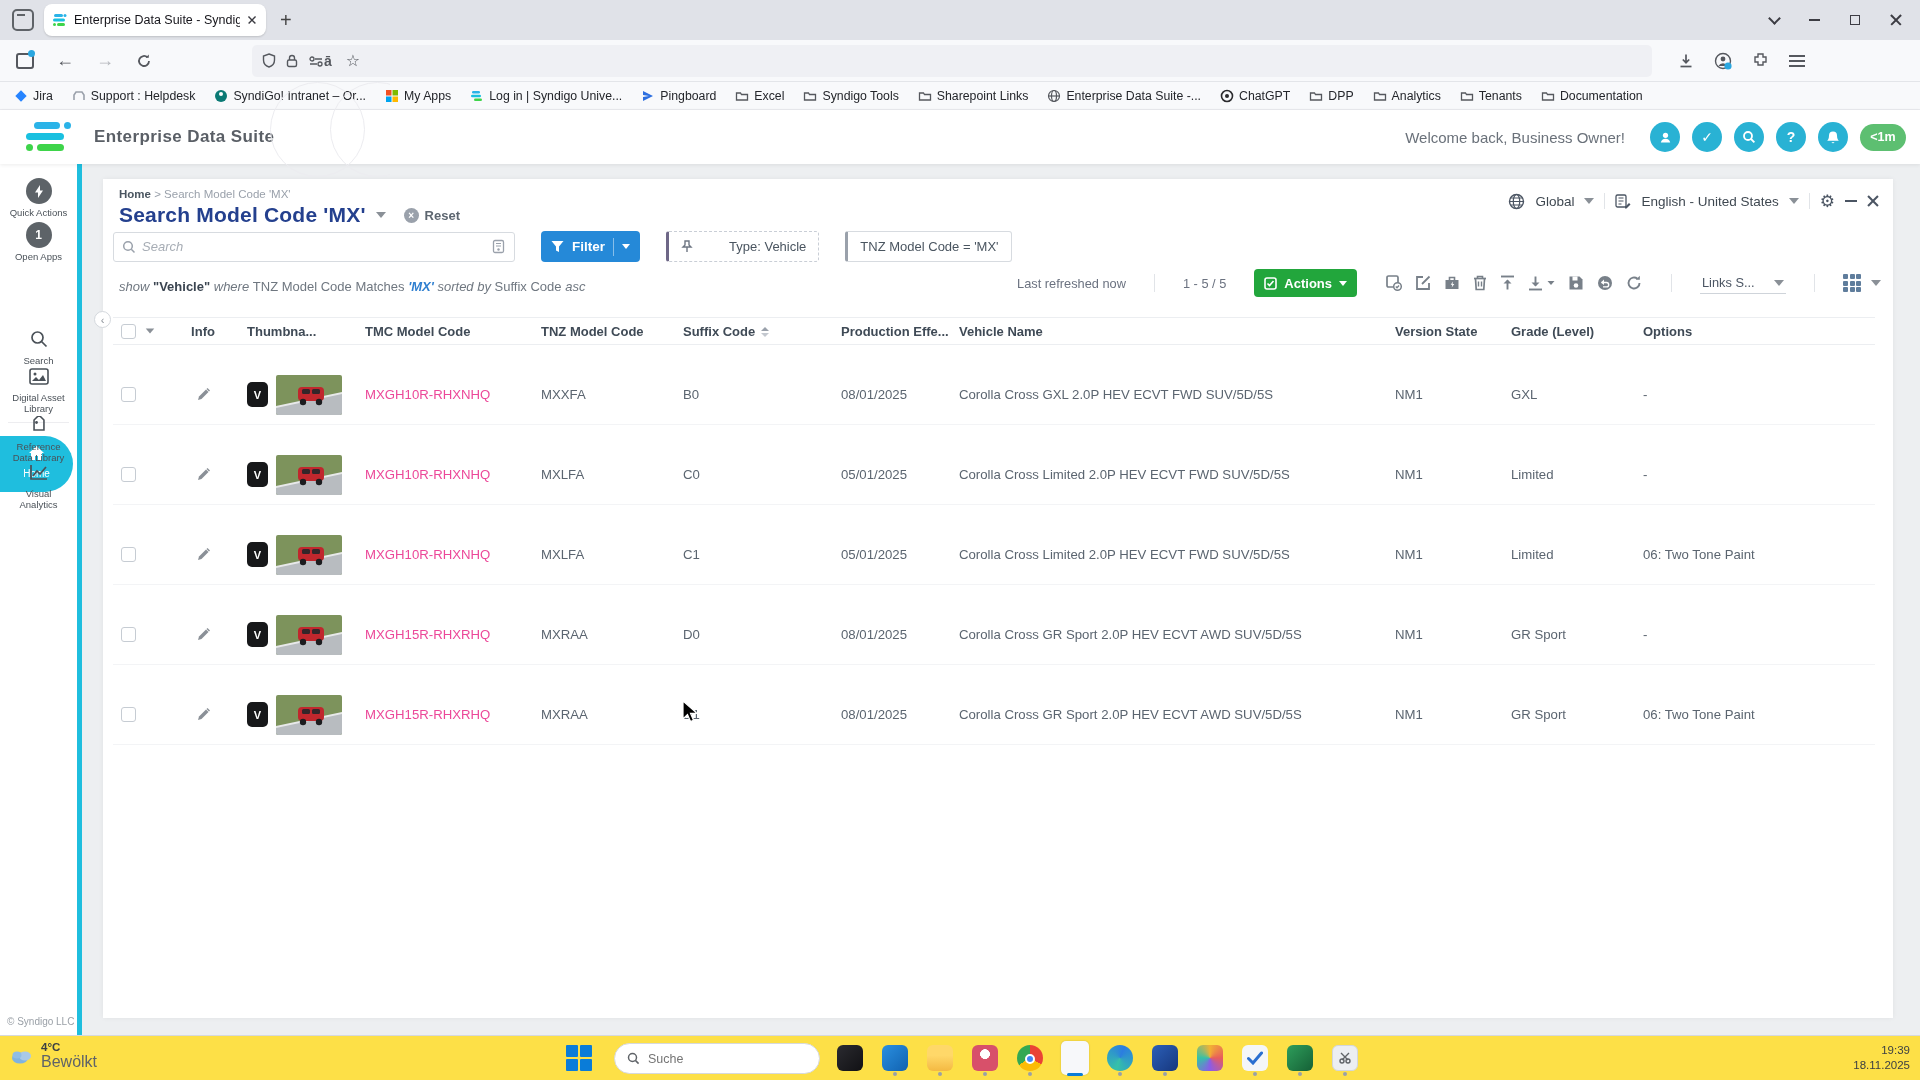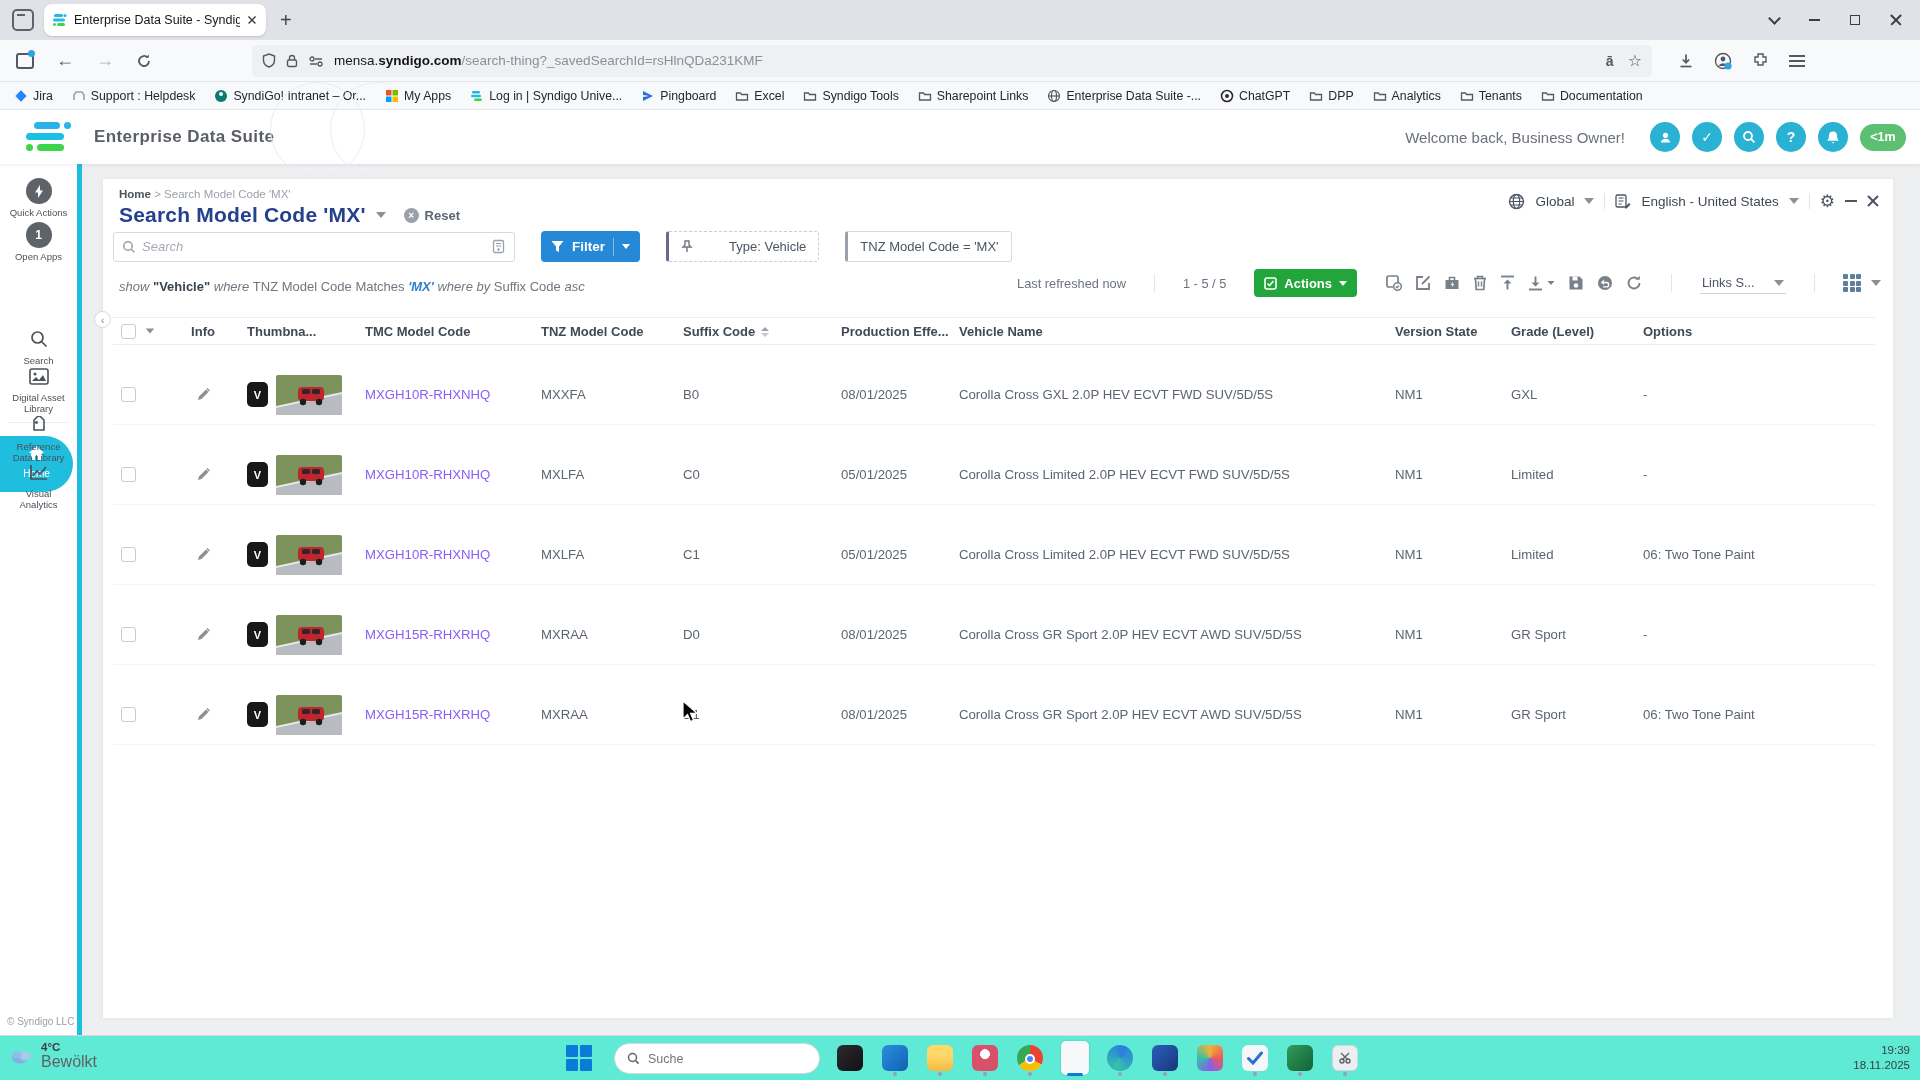--- a/index.html
+++ b/index.html
@@ -184,7 +184,6 @@
         <path d="M7 4h7M2 9h7" stroke="#55585e" stroke-width="1.3"></path>
         <circle cx="12" cy="9" r="2" fill="none" stroke="#55585e" stroke-width="1.3"></circle>
       </svg>
-    <span class="url-text"><span class="host">mensa.</span><b>syndigo.com</b><span>/search-thing?_savedSearchId=rsHlnQDa231KMF</span></span>
     <span class="url-right">
       <span style="font-weight:700;">ā</span>
       <span style="font-size:16px;font-family:'DejaVu Sans',sans-serif;">☆</span>

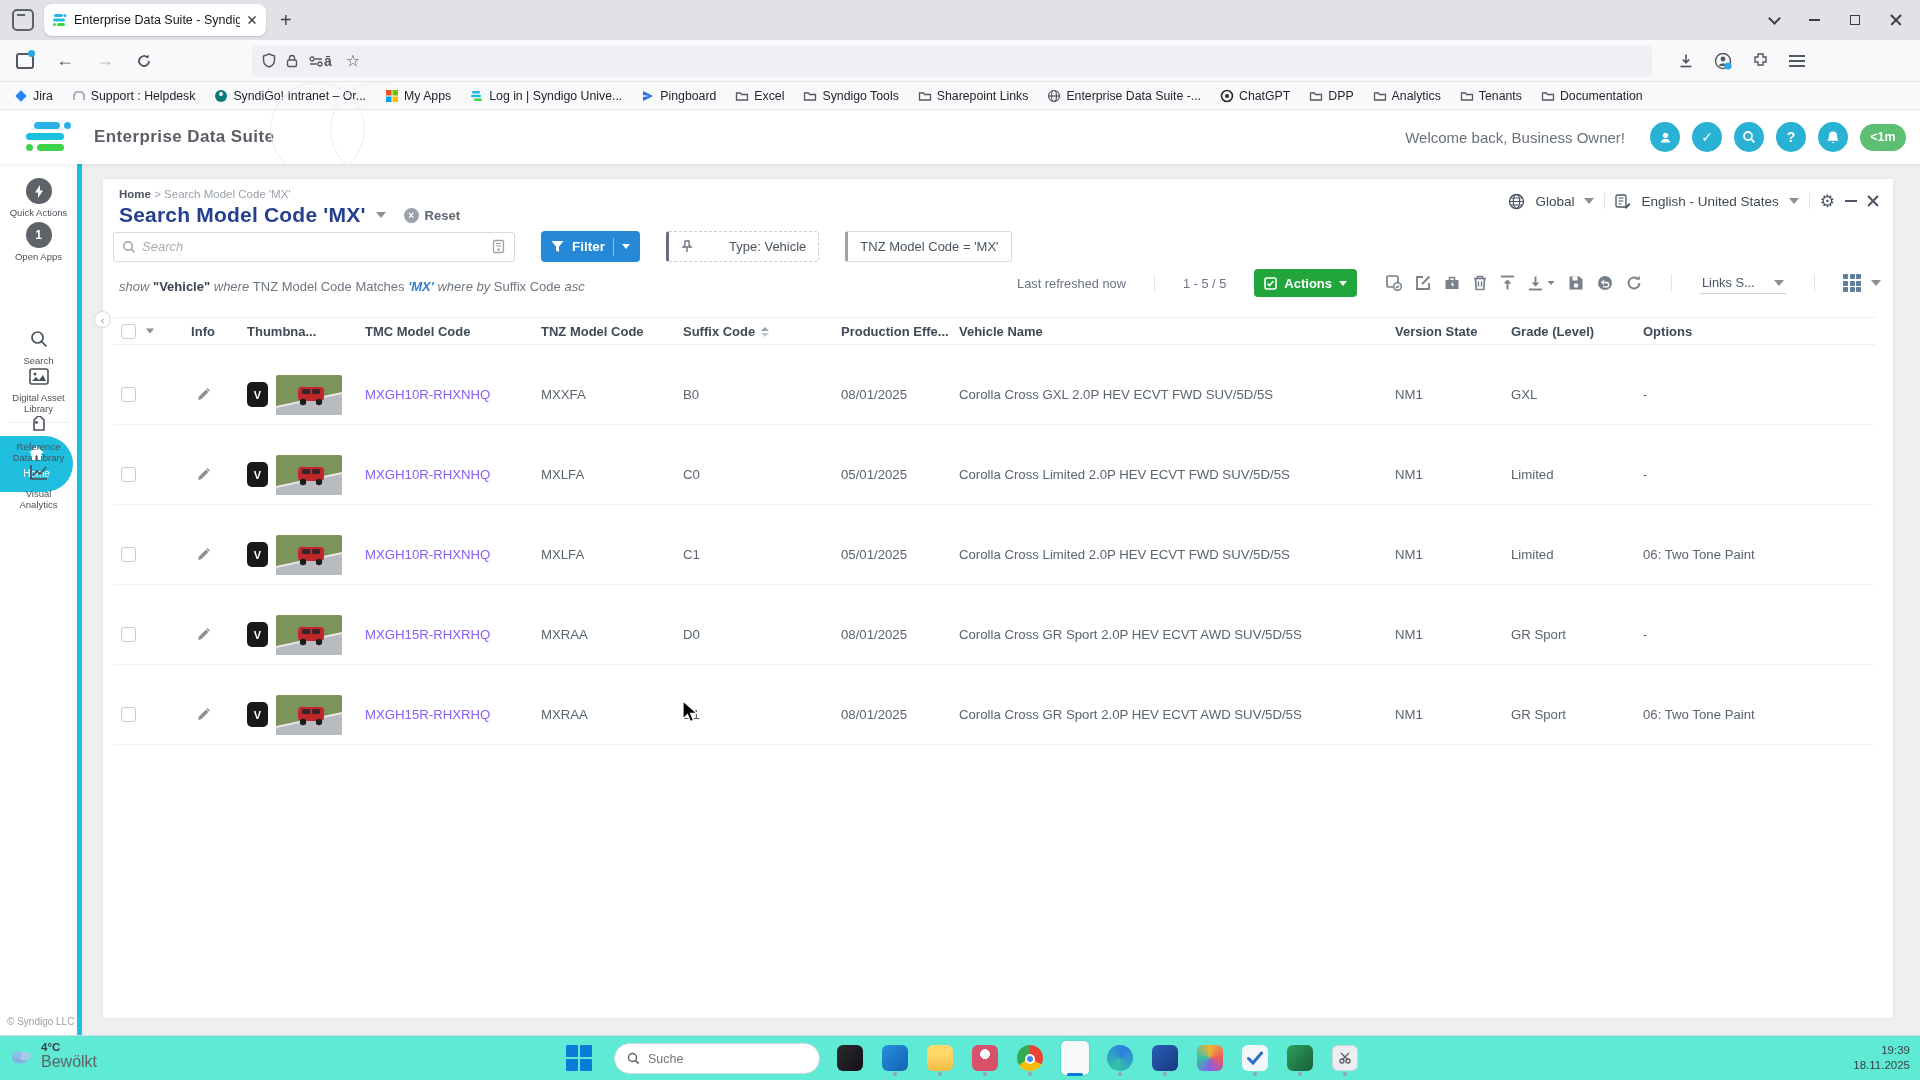--- a/index.html
+++ b/index.html
@@ -480,7 +480,7 @@
   <div class="queryrow">
     <span>show</span> <span class="bd">"Vehicle"</span>
     <span>where</span> <span class="rm">TNZ Model Code Matches</span>
-    <span class="mx">'MX'</span> <span>where by</span>
+    <span class="mx">'MX'</span> <span>sorted by</span>
     <span class="rm">Suffix Code</span> <span>asc</span>
   </div>
 

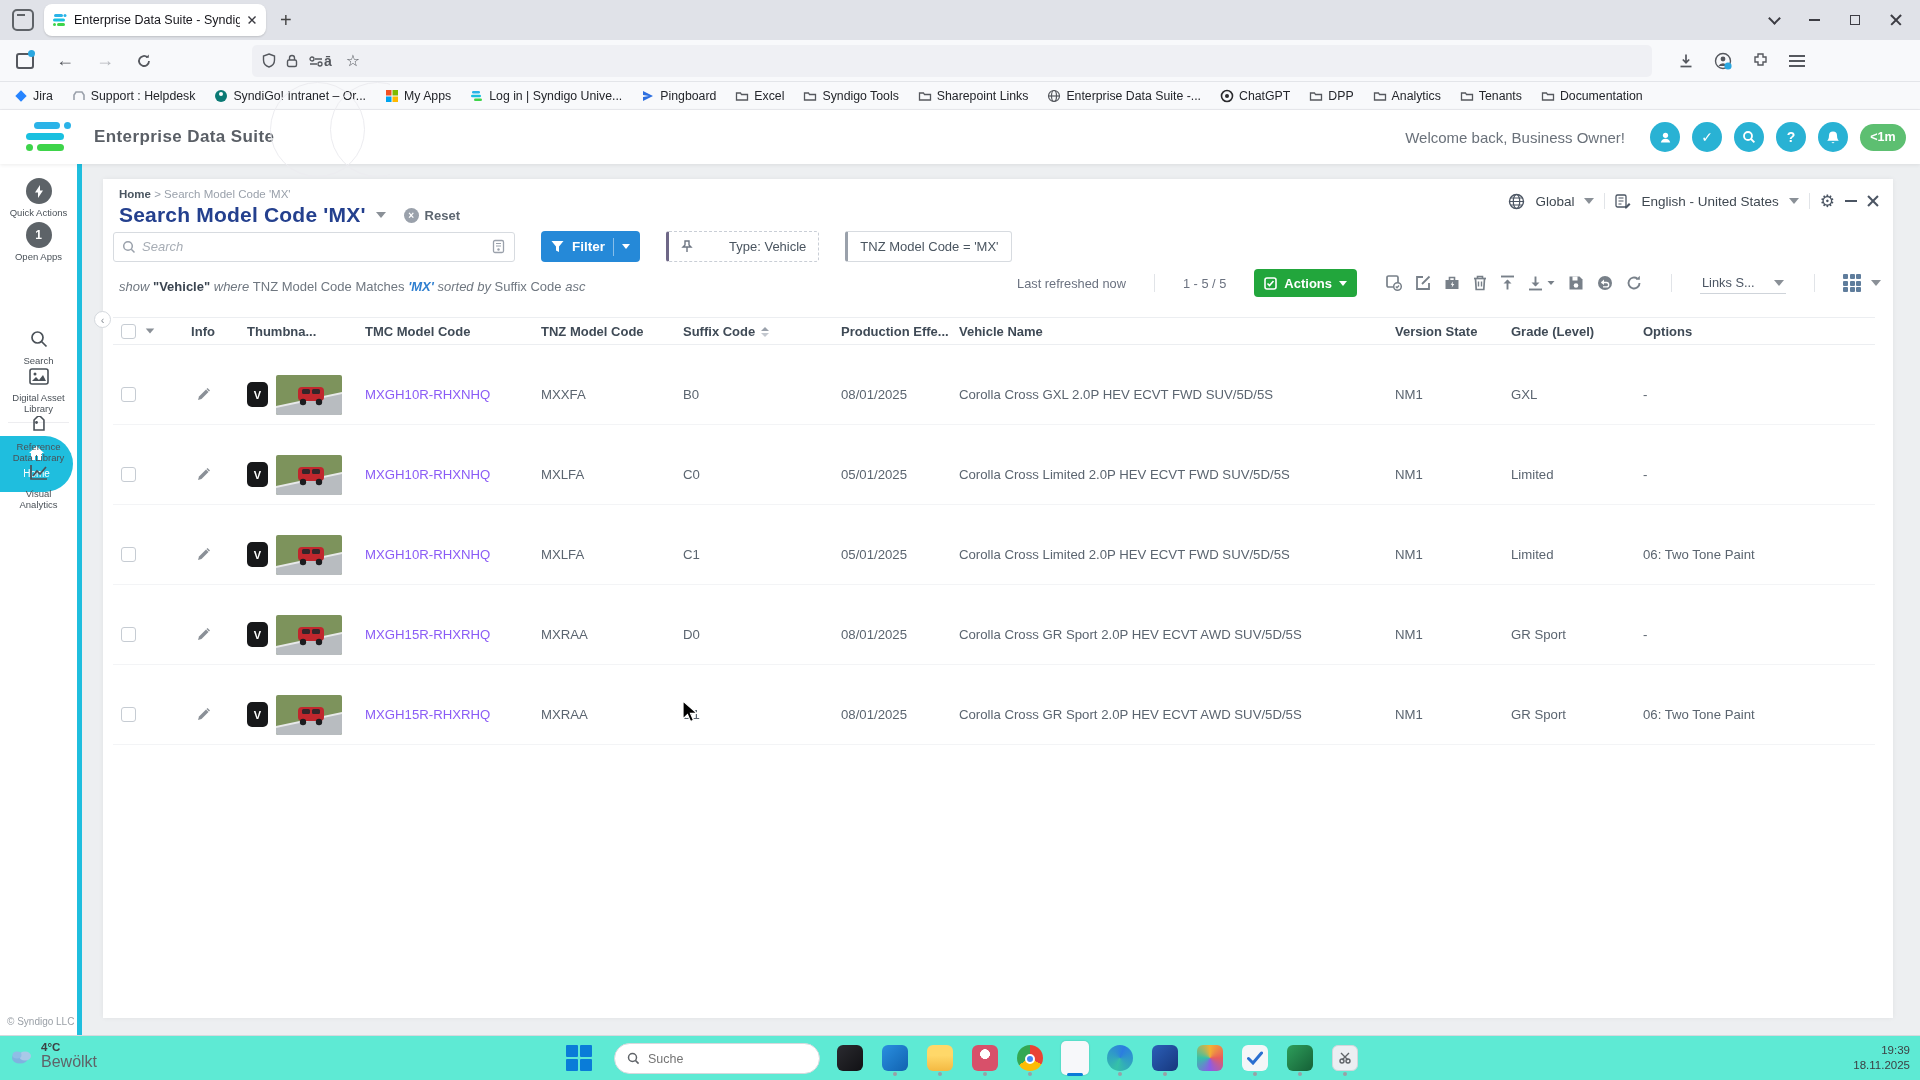--- a/index.html
+++ b/index.html
@@ -117,7 +117,7 @@
   .thumbcell { display:flex; align-items:center; gap:8px; }
   .vbadge { width:21px; height:25px; background:#17181a; color:#fff; border-radius:5px; font-size:11px; font-weight:700; display:flex; align-items:center; justify-content:center; }
   .thumb { width:66px; height:40px; border-radius:2px; overflow:hidden; flex:0 0 auto; }
-  .linkc { color:#8b5cf6; }
+  .linkc { color:#ec4899; }
   .pencil svg { display:block; margin:0 auto; }
 
   

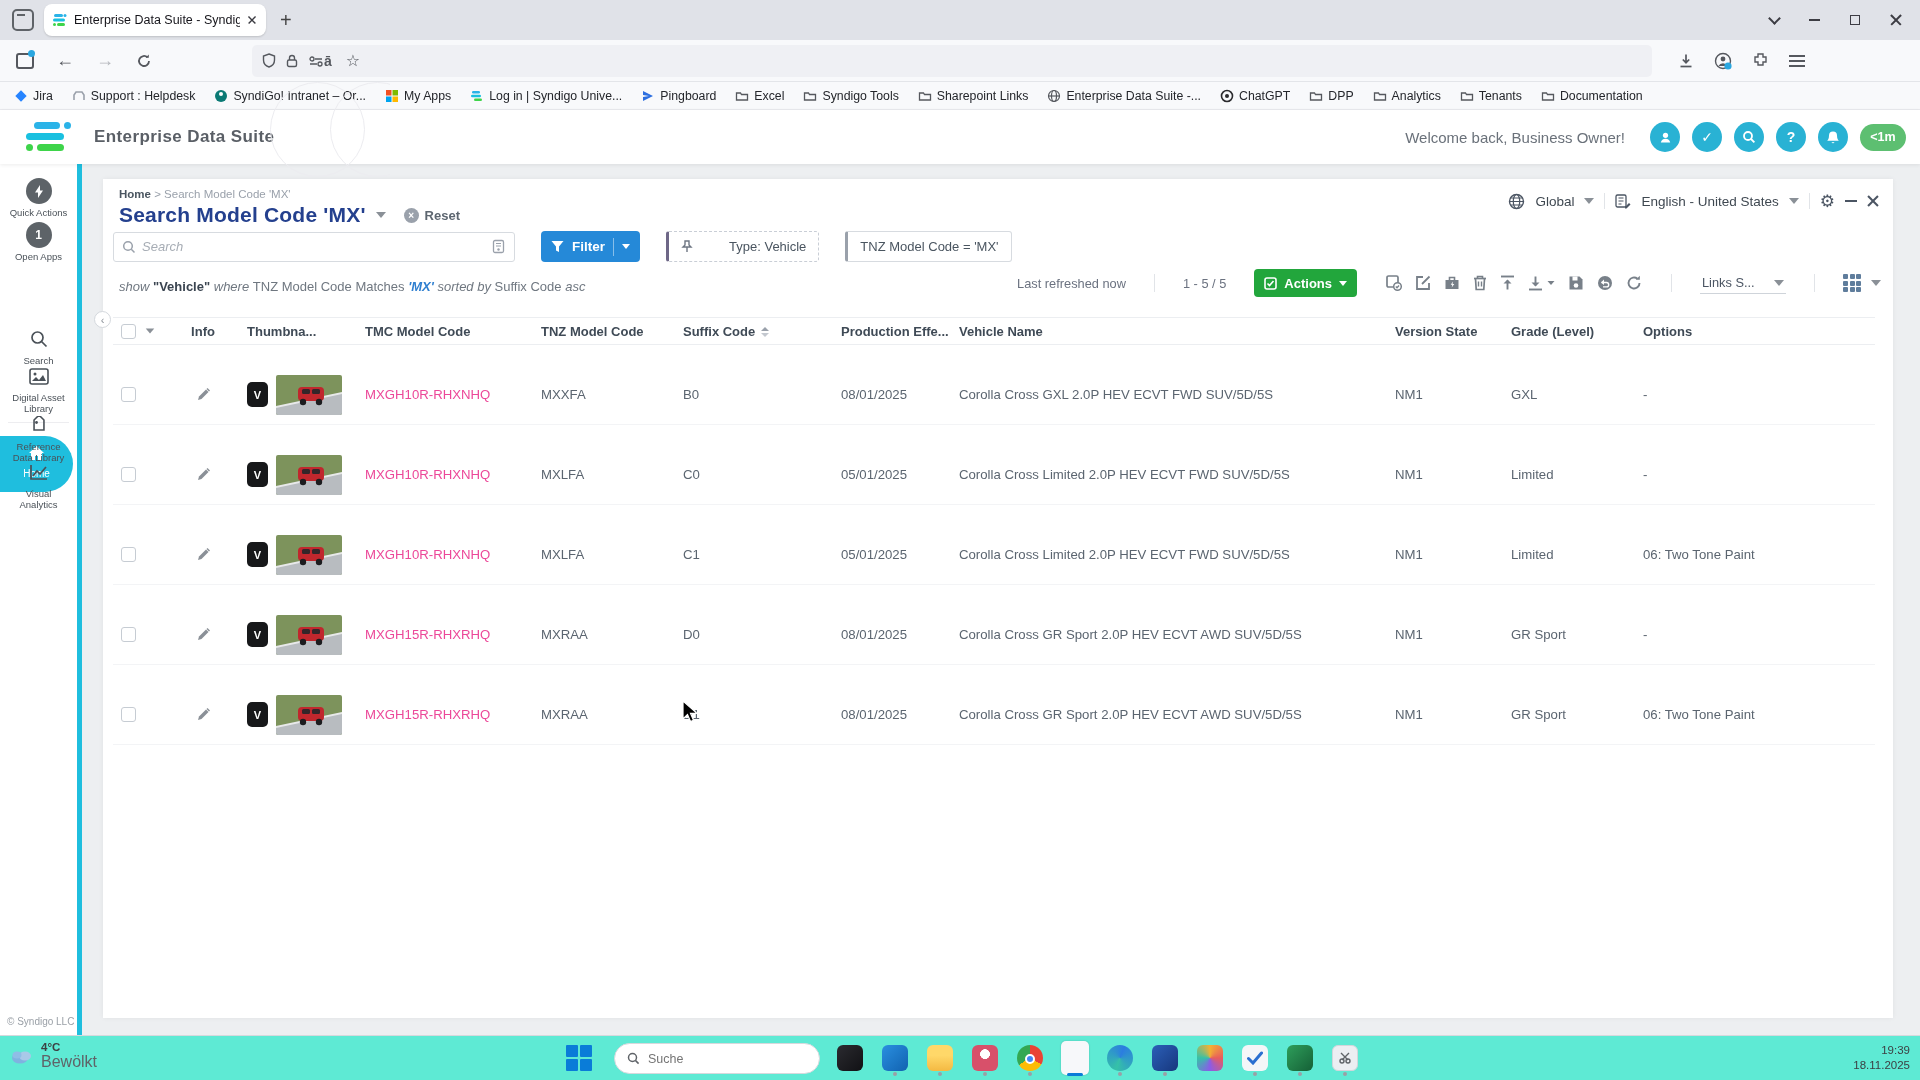--- a/index.html
+++ b/index.html
@@ -121,7 +121,7 @@
   .pencil svg { display:block; margin:0 auto; }
 
   
-  .taskbar { position:absolute; left:0; top:1035px; width:1920px; height:45px; background:#5eead4; border-top:1px solid #d6d9dd;padding-left:28px; }
+  .taskbar { position:absolute; left:0; top:1035px; width:1920px; height:45px; background:#fde047; border-top:1px solid #d6d9dd;padding-left:28px; }
   .weather { position:absolute; left:10px; top:5px; display:flex; gap:7px; align-items:center; color:#3c4043; }
   .weather .t1 { font-size:11.5px; font-weight:700; } .weather .t2 { font-size:16px; color:#5f6368; }
   .startbtn { position:absolute; left:566px; top:9px; display:grid; grid-template-columns:12px 12px; grid-template-rows:12px 12px; gap:2px; }

